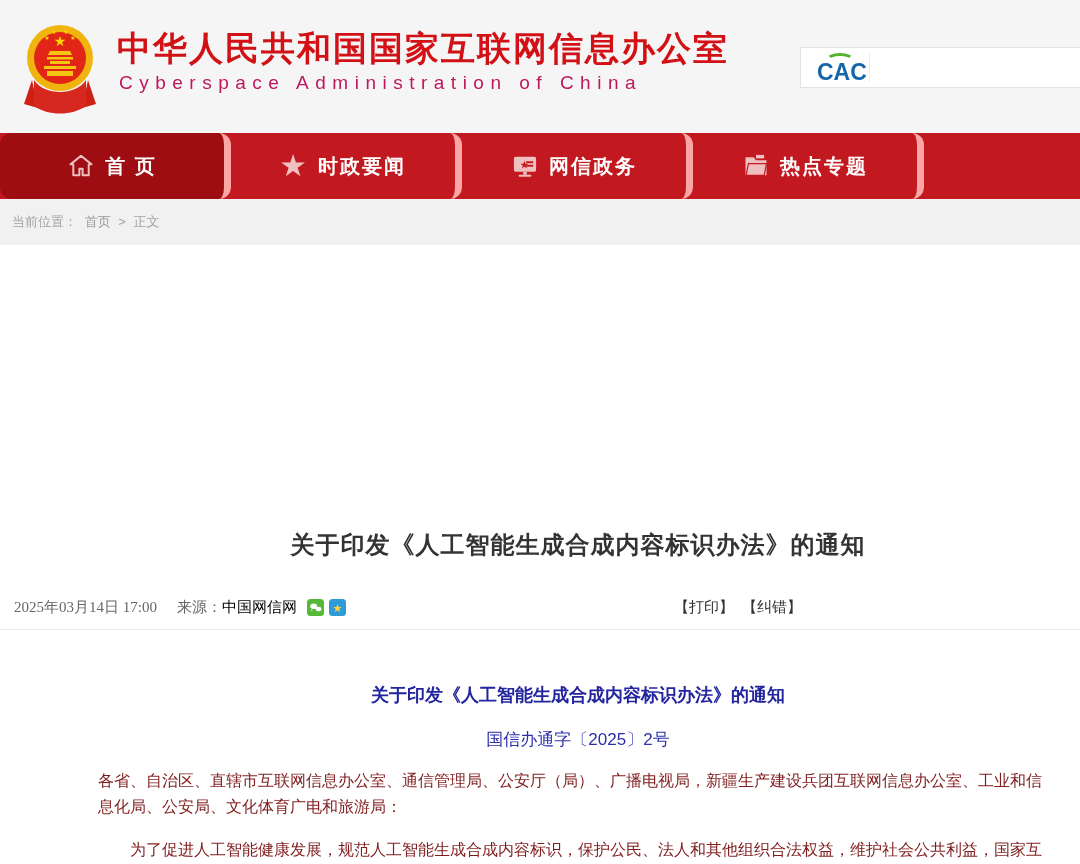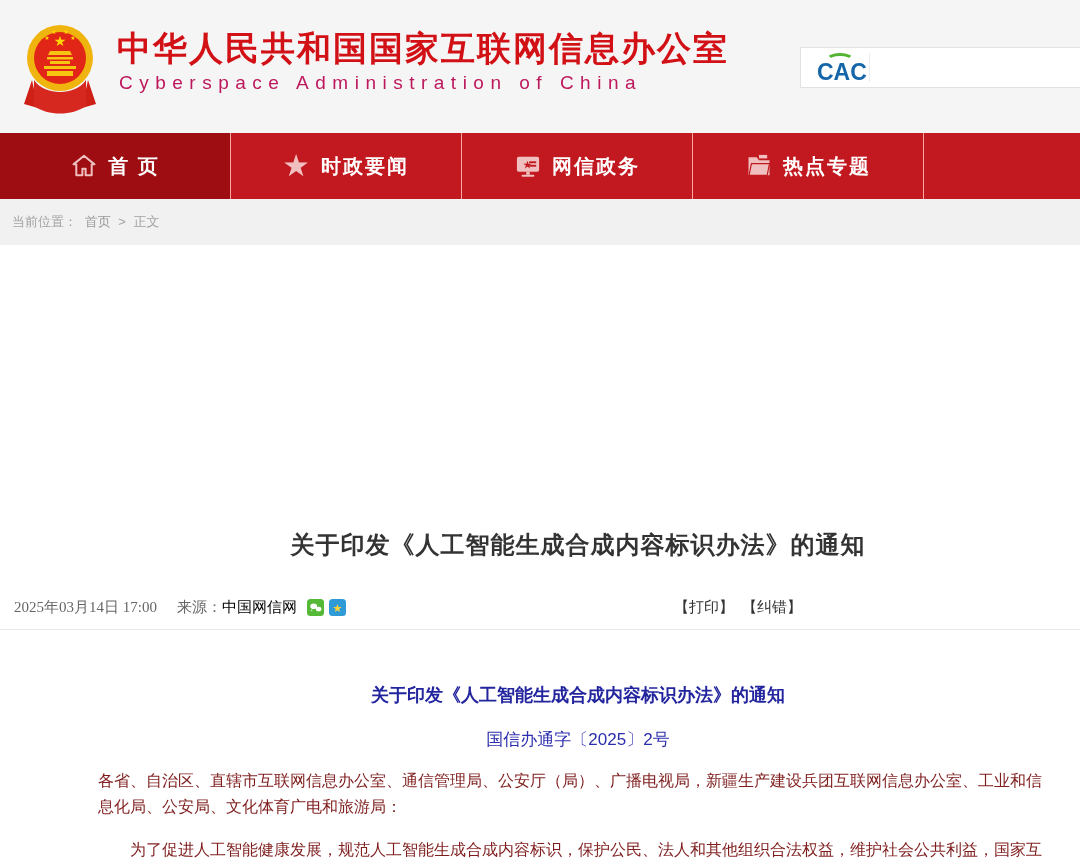--- a/index.html
+++ b/index.html
@@ -30,7 +30,7 @@
     display:flex; overflow:hidden; }
   .nav-tab { width:231px; height:66px; flex:0 0 231px; display:flex; align-items:center;
     justify-content:center; gap:10px; color:#fff; font-size:20px; font-weight:bold;
-    letter-spacing:2px; border-right:1px solid #fca5a5; cursor:pointer; white-space:nowrap; }
+    letter-spacing:2px; border-right:7px solid #fca5a5; cursor:pointer; white-space:nowrap;border-radius:12px; }
   .nav-tab.active { background:#9d0d11; }
   .nav-icon { width:28px; height:28px; display:flex; align-items:center; justify-content:center; }
   .nav-icon svg { width:28px; height:28px; }

